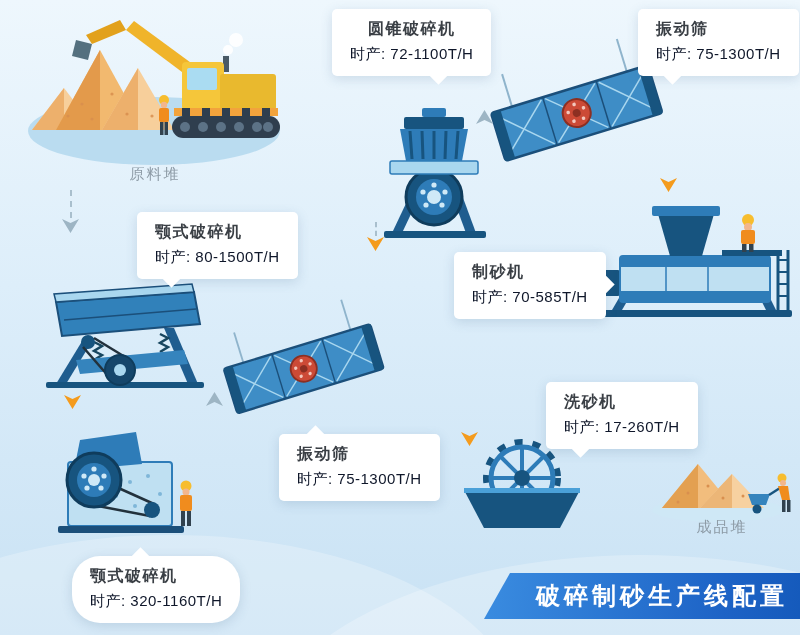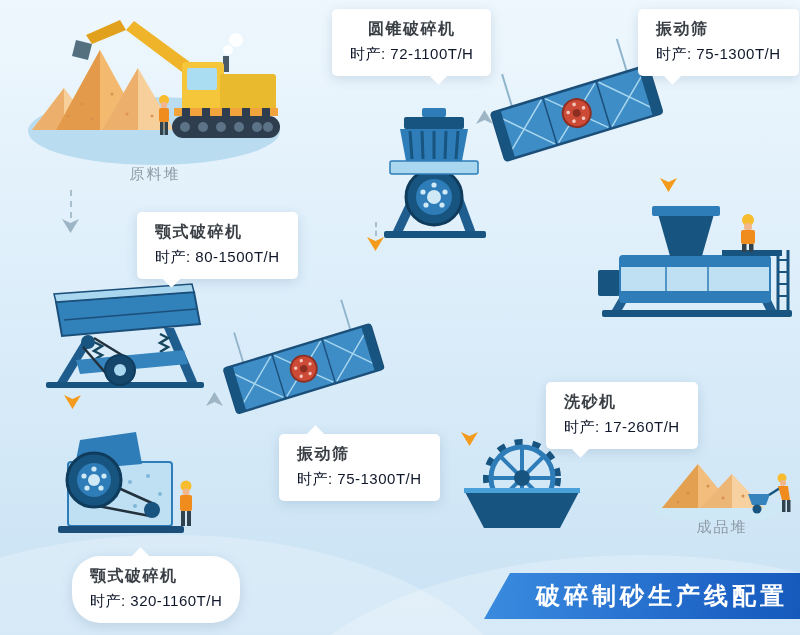--- a/index.html
+++ b/index.html
@@ -255,6 +255,11 @@
   <div class="dash-v" style="left:375px;top:222px;height:14px;"></div>
   <div class="arr down orange" style="left:367px;top:237px;"></div>
 
+  <div class="label-box" style="left:412px;top:252px;">
+    <div class="name">制砂机</div>
+    <div class="cap">时产: 70-585T/H</div>
+    <div class="tail r-mid"></div>
+  </div>
 
   <div class="arr up grey" style="left:476px;top:110px;"></div>
 

